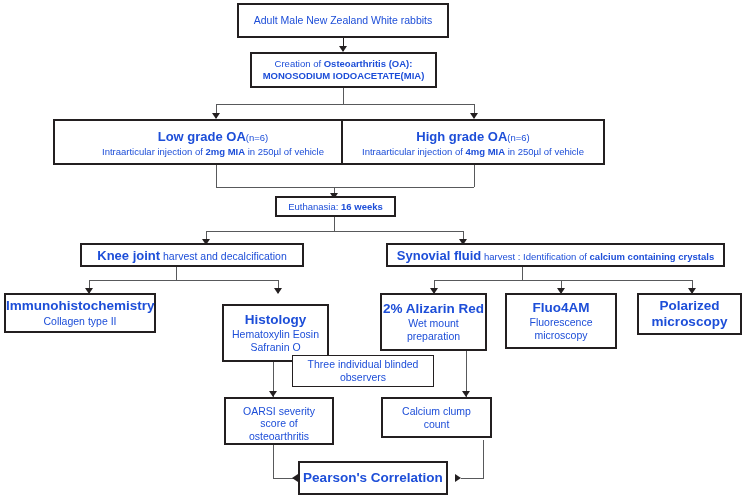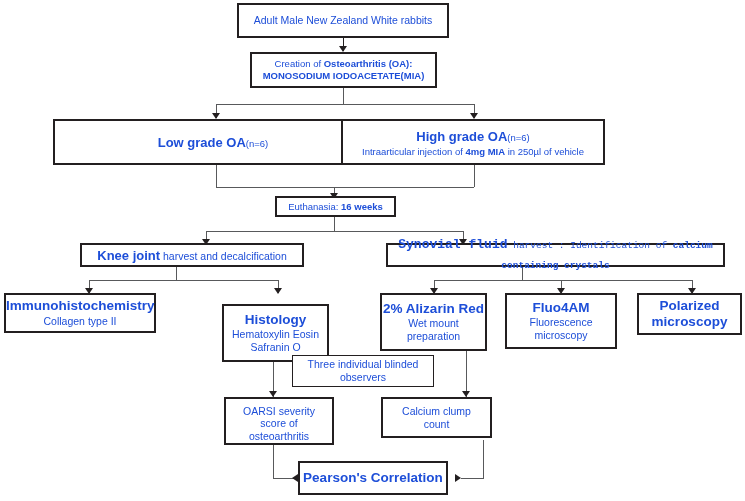--- a/index.html
+++ b/index.html
@@ -135,6 +135,7 @@
 
   <div class="node" style="left:53px; top:119px; width:320px; height:46px;">
     <span class="line-1"><span class="lg b">Low grade OA</span><span class="sm">(n=6)</span></span>
+    <span class="sm line-2"><span>Intraarticular injection of </span><span class="b">2mg MIA</span><span> in 250µl of vehicle</span></span>
   </div>
 
   <div class="node" style="left:341px; top:119px; width:264px; height:46px;">

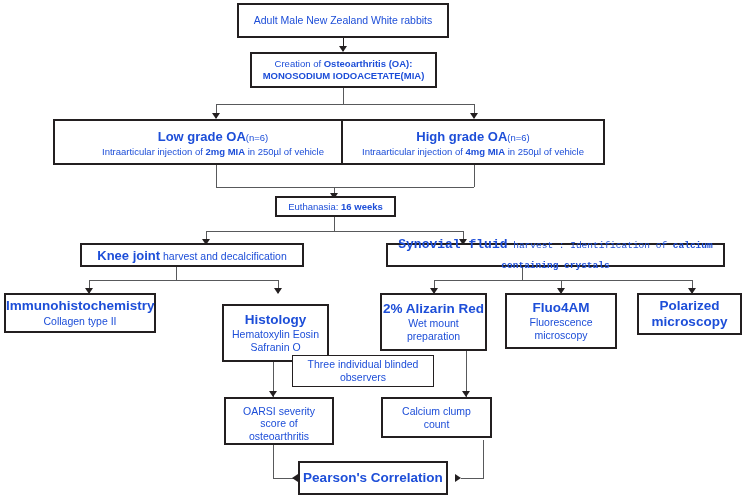--- a/index.html
+++ b/index.html
@@ -151,7 +151,7 @@
     <span class="line-1"><span class="lg b">Knee joint</span><span class="md"> harvest  and decalcification</span></span>
   </div>
 
-  <div class="node" style="left:386px; top:243px; width:339px; height:24px;font-family:Liberation Mono, monospace;">
+  <div class="node" style="left:386px; top:243px; width:339px; height:24px;">
     <span class="line-1"><span class="lg b">Synovial fluid</span><span class="sm"> harvest :  Identification of </span><span class="sm b">calcium containing crystals</span></span>
   </div>
 

